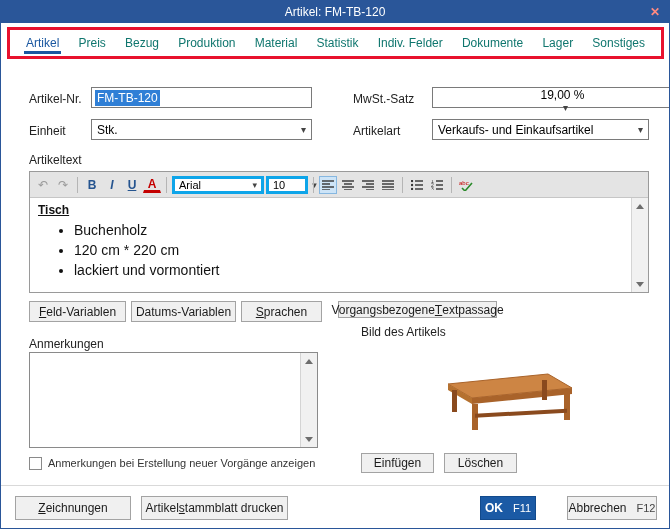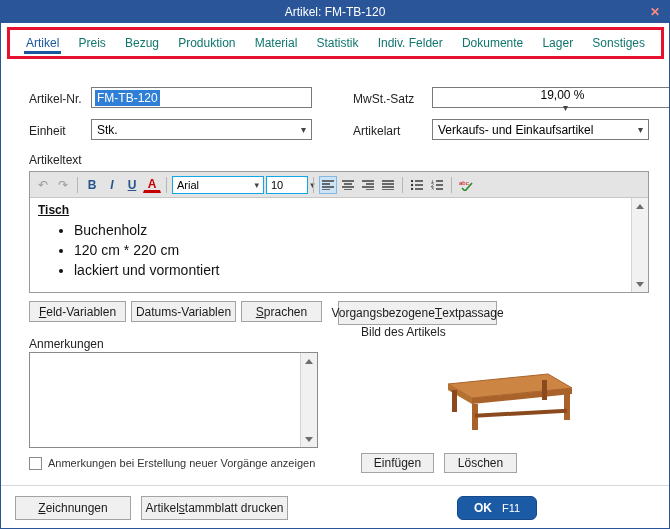--- a/index.html
+++ b/index.html
@@ -81,7 +81,7 @@
   .tbtn.pressed { background:#cde4f7; border:1px solid #86b7e0; }
   .tsep { width:1px; height:16px; background:#b5b5b5; margin:0 3px; }
   .tcombo {
-    height:18px; background:#fff; border:1px solid #0ea5e9; font-size:11px;
+    height:18px; background:#fff; border:3px solid #0ea5e9; font-size:11px;
     display:flex; align-items:center; justify-content:space-between; padding:0 4px; cursor:pointer;
   }
   .tcombo.font { width:92px; }

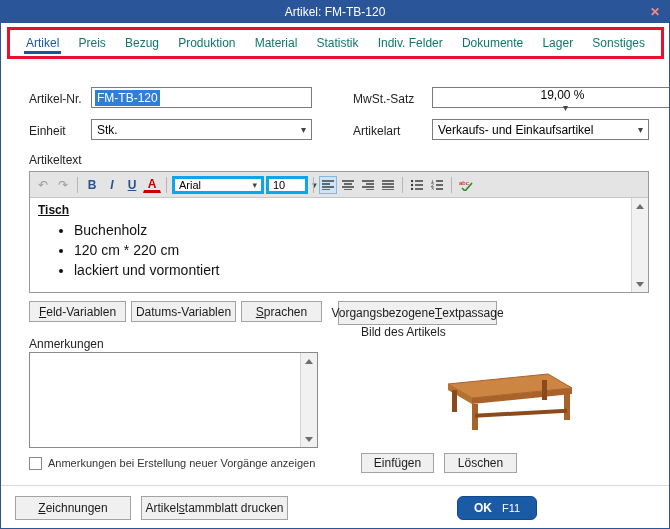--- a/index.html
+++ b/index.html
@@ -303,7 +303,7 @@
   <div class="btn" style="left:28px; top:300px; width:97px; height:21px;"><u>F</u>eld-Variablen</div>
   <div class="btn" style="left:130px; top:300px; width:105px; height:21px;">Datums-Variablen</div>
   <div class="btn" style="left:240px; top:300px; width:81px; height:21px;"><u>S</u>prachen</div>
-  <div class="btn" style="left:337px; top:300px; width:159px; height:24px;">Vorgangsbezogene <u>T</u>extpassage</div>
+  <div class="btn" style="left:337px; top:300px; width:159px; height:17px;">Vorgangsbezogene <u>T</u>extpassage</div>
 
   <span class="lbl" style="left:28px; top:336px;">Anmerkungen</span>
   <div class="notesbox">

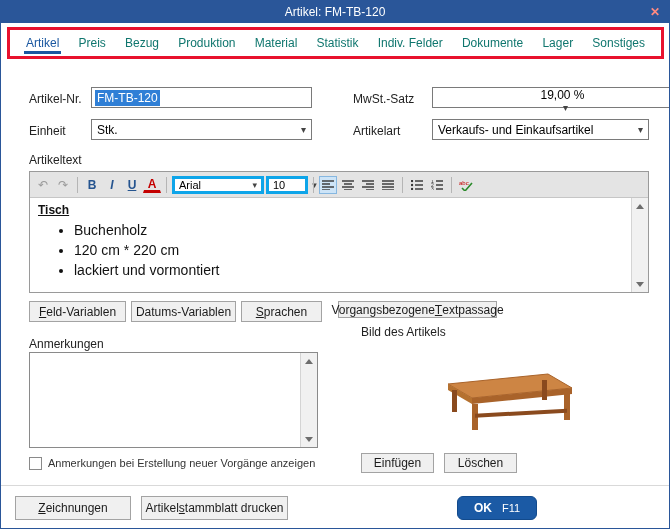--- a/index.html
+++ b/index.html
@@ -345,7 +345,7 @@
   <div class="btn" style="left:14px; top:495px; width:116px; height:24px;"><u>Z</u>eichnungen</div>
   <div class="btn" style="left:140px; top:495px; width:147px; height:24px;">Artikel<u>s</u>tammblatt drucken</div>
 
-  <div class="btn primary" style="left:456px; top:495px; width:80px; height:24px;border-radius:6px;">
+  <div class="btn primary" style="left:479px; top:495px; width:56px; height:24px;">
     <span class="ok-text">OK</span>
     <span class="shortcut">F11</span>
   </div>

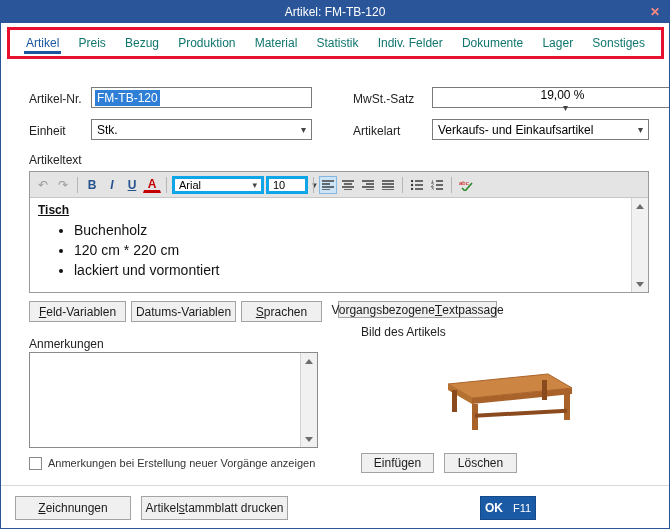--- a/index.html
+++ b/index.html
@@ -349,6 +349,10 @@
     <span class="ok-text">OK</span>
     <span class="shortcut">F11</span>
   </div>
+  <div class="btn plain" style="left:566px; top:495px; width:90px; height:24px;">
+    <span>Abbrechen</span>
+    <span class="shortcut">F12</span>
+  </div>
 
 </div>
 

